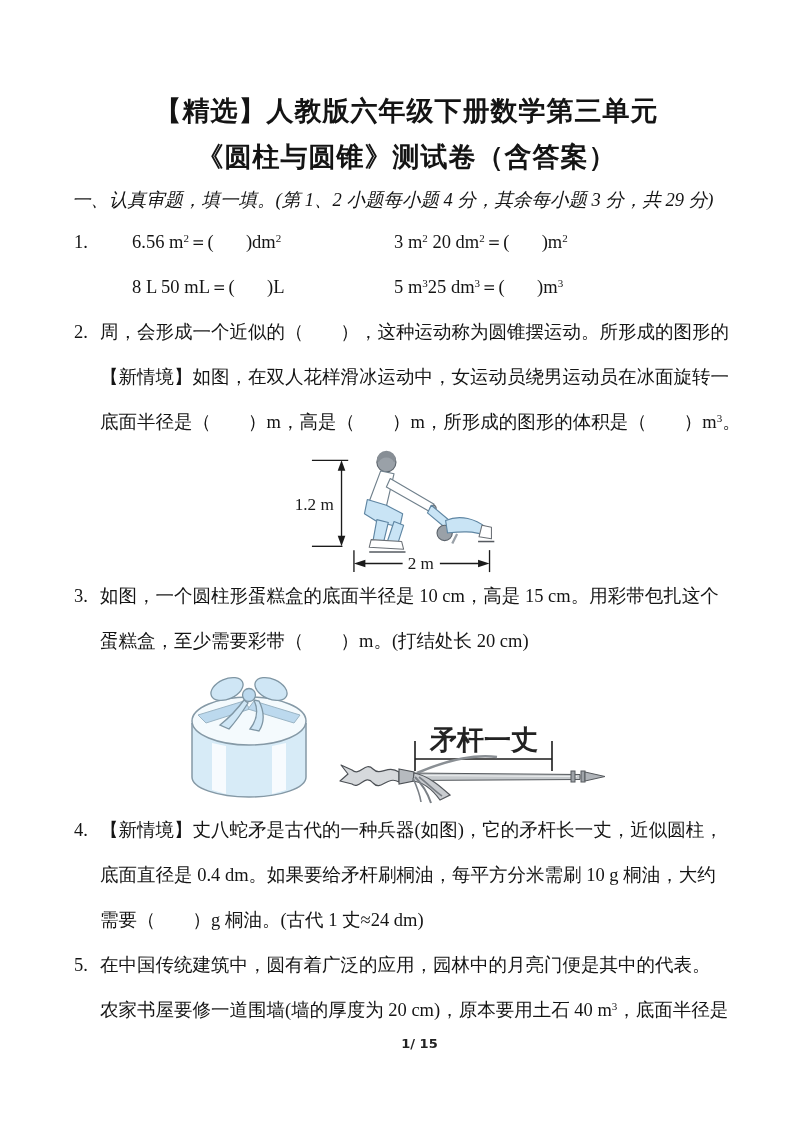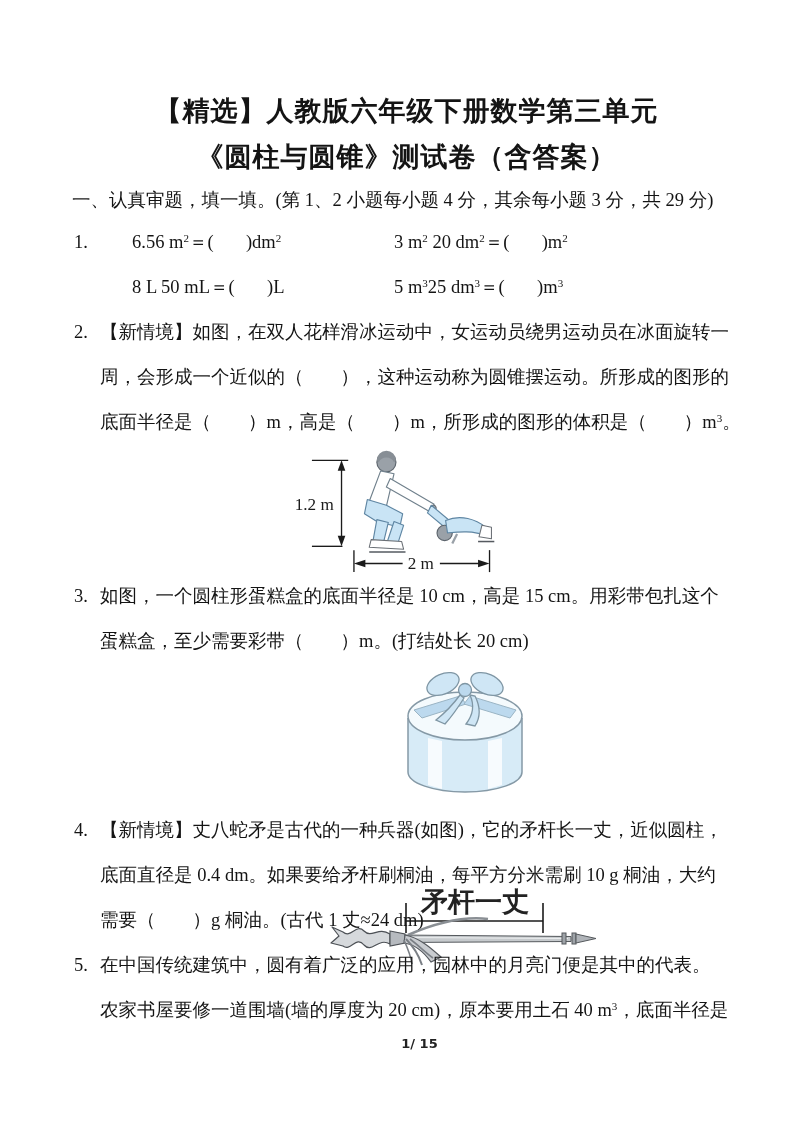--- a/index.html
+++ b/index.html
@@ -25,6 +25,7 @@
     font-size: 18.5px;
     line-height: 40px;
     white-space: nowrap;
+    font-style: italic;
   }
   .q { position: relative; padding-left: 28px; font-size: 18.5px; }
   .qnum { position: absolute; left: 2px; top: 0; line-height: 45px; }

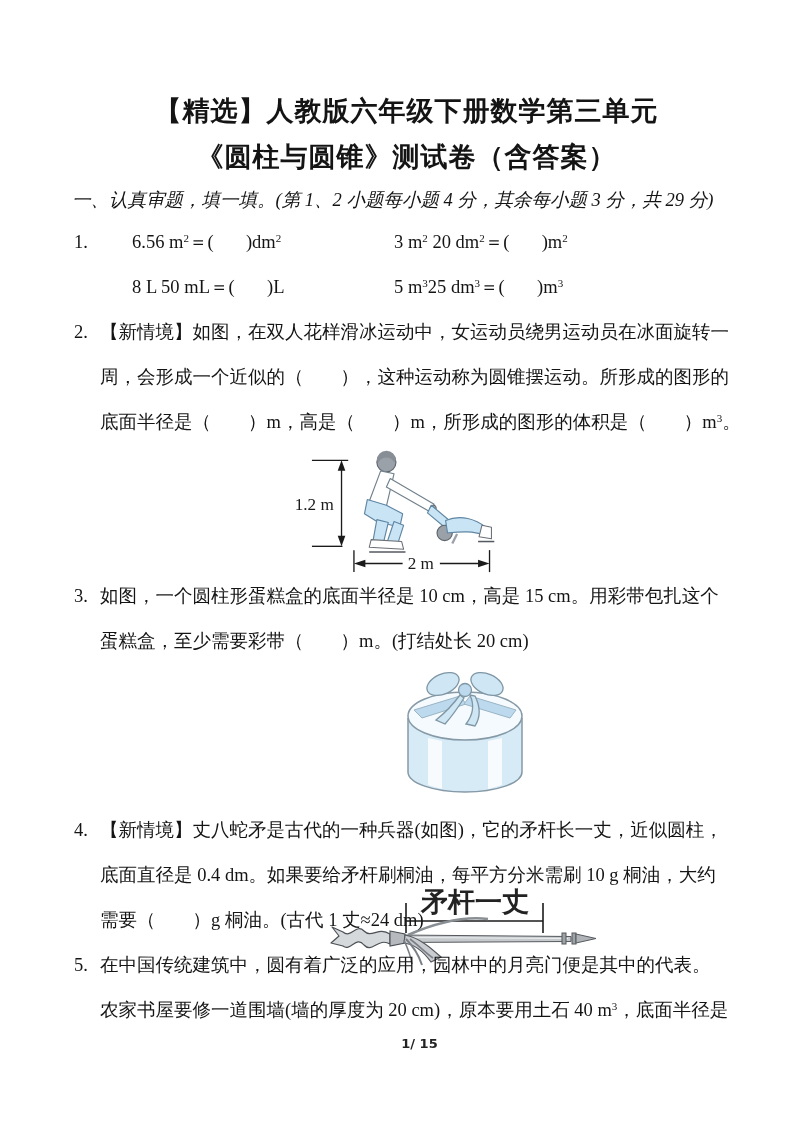--- a/index.html
+++ b/index.html
@@ -78,8 +78,8 @@
 
   <div class="q">
     <span class="qnum">2.</span>
+    <div class="qline">周，会形成一个近似的（　　），这种运动称为圆锥摆运动。所形成的图形的</div>
     <div class="qline">【新情境】如图，在双人花样滑冰运动中，女运动员绕男运动员在冰面旋转一</div>
-    <div class="qline">周，会形成一个近似的（　　），这种运动称为圆锥摆运动。所形成的图形的</div>
     <div class="qline"><span class="seg">底面半径是（　　）m，高是（　　）m，所形成的图形的体积是（　　）m</span><sup class="sp">3</sup><span class="seg">。</span></div>
   </div>
 

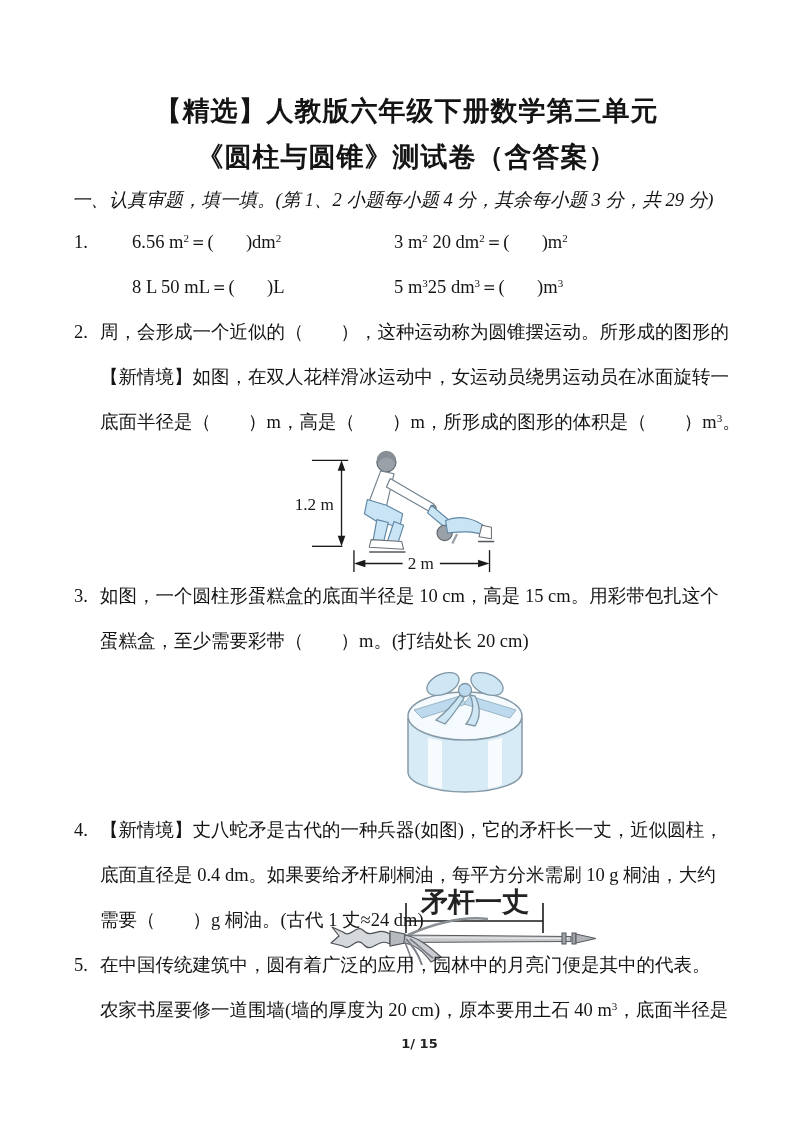--- a/index.html
+++ b/index.html
@@ -37,7 +37,7 @@
   .q1row .col1 { width: 262px; }
 
   .fig-skating { margin: 2px 0 0 218px; }
-  .figrow { display: flex; align-items: center; gap: 28px; margin: 4px 0 0 112px; height: 140px; flex-direction: column; }
+  .figrow { display: flex; align-items: flex-end; gap: 28px; margin: 4px 0 0 112px; height: 140px; }
   .spear-wrap { margin-top: 34px; }
   svg { display: block; }
   .dim-text { font-size: 18px; fill: #1b1b1b; }

